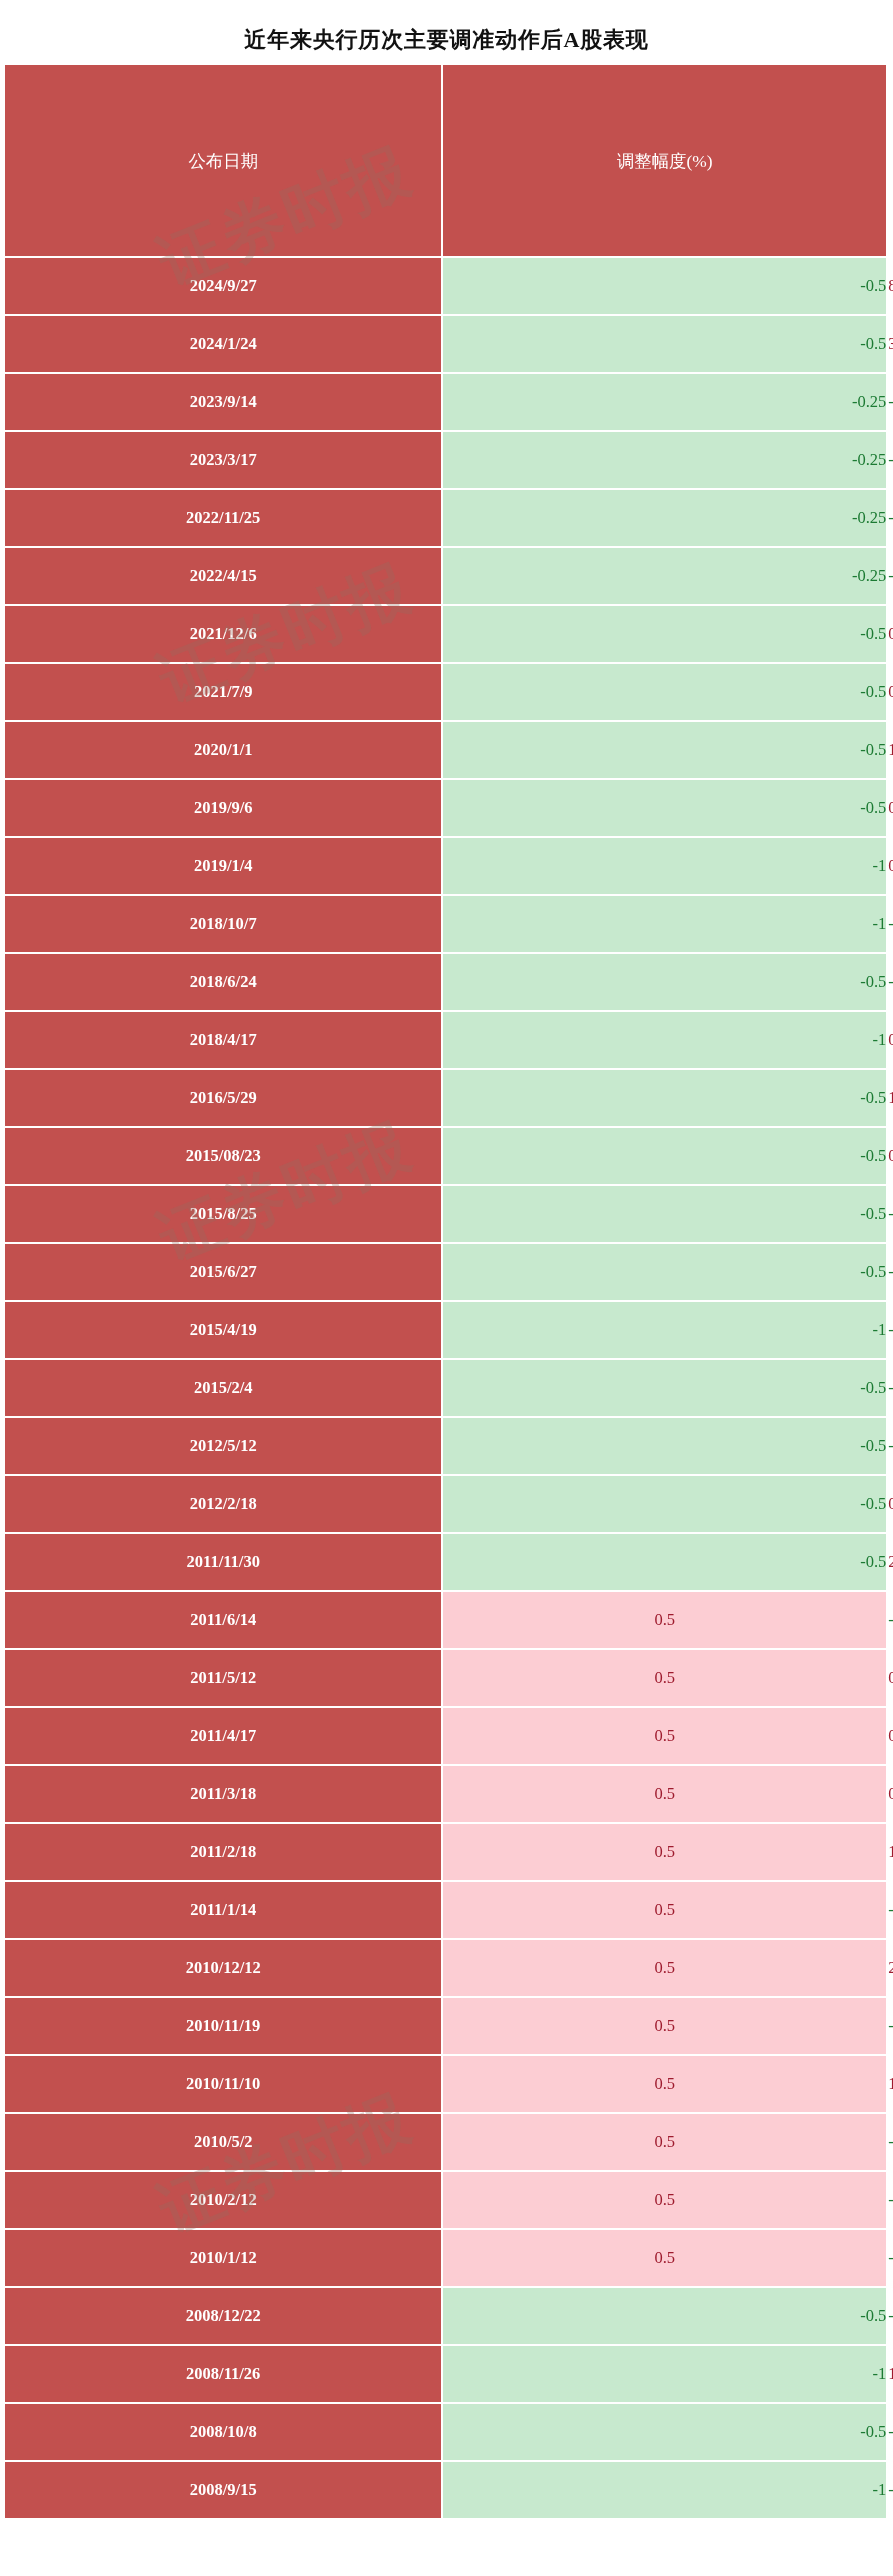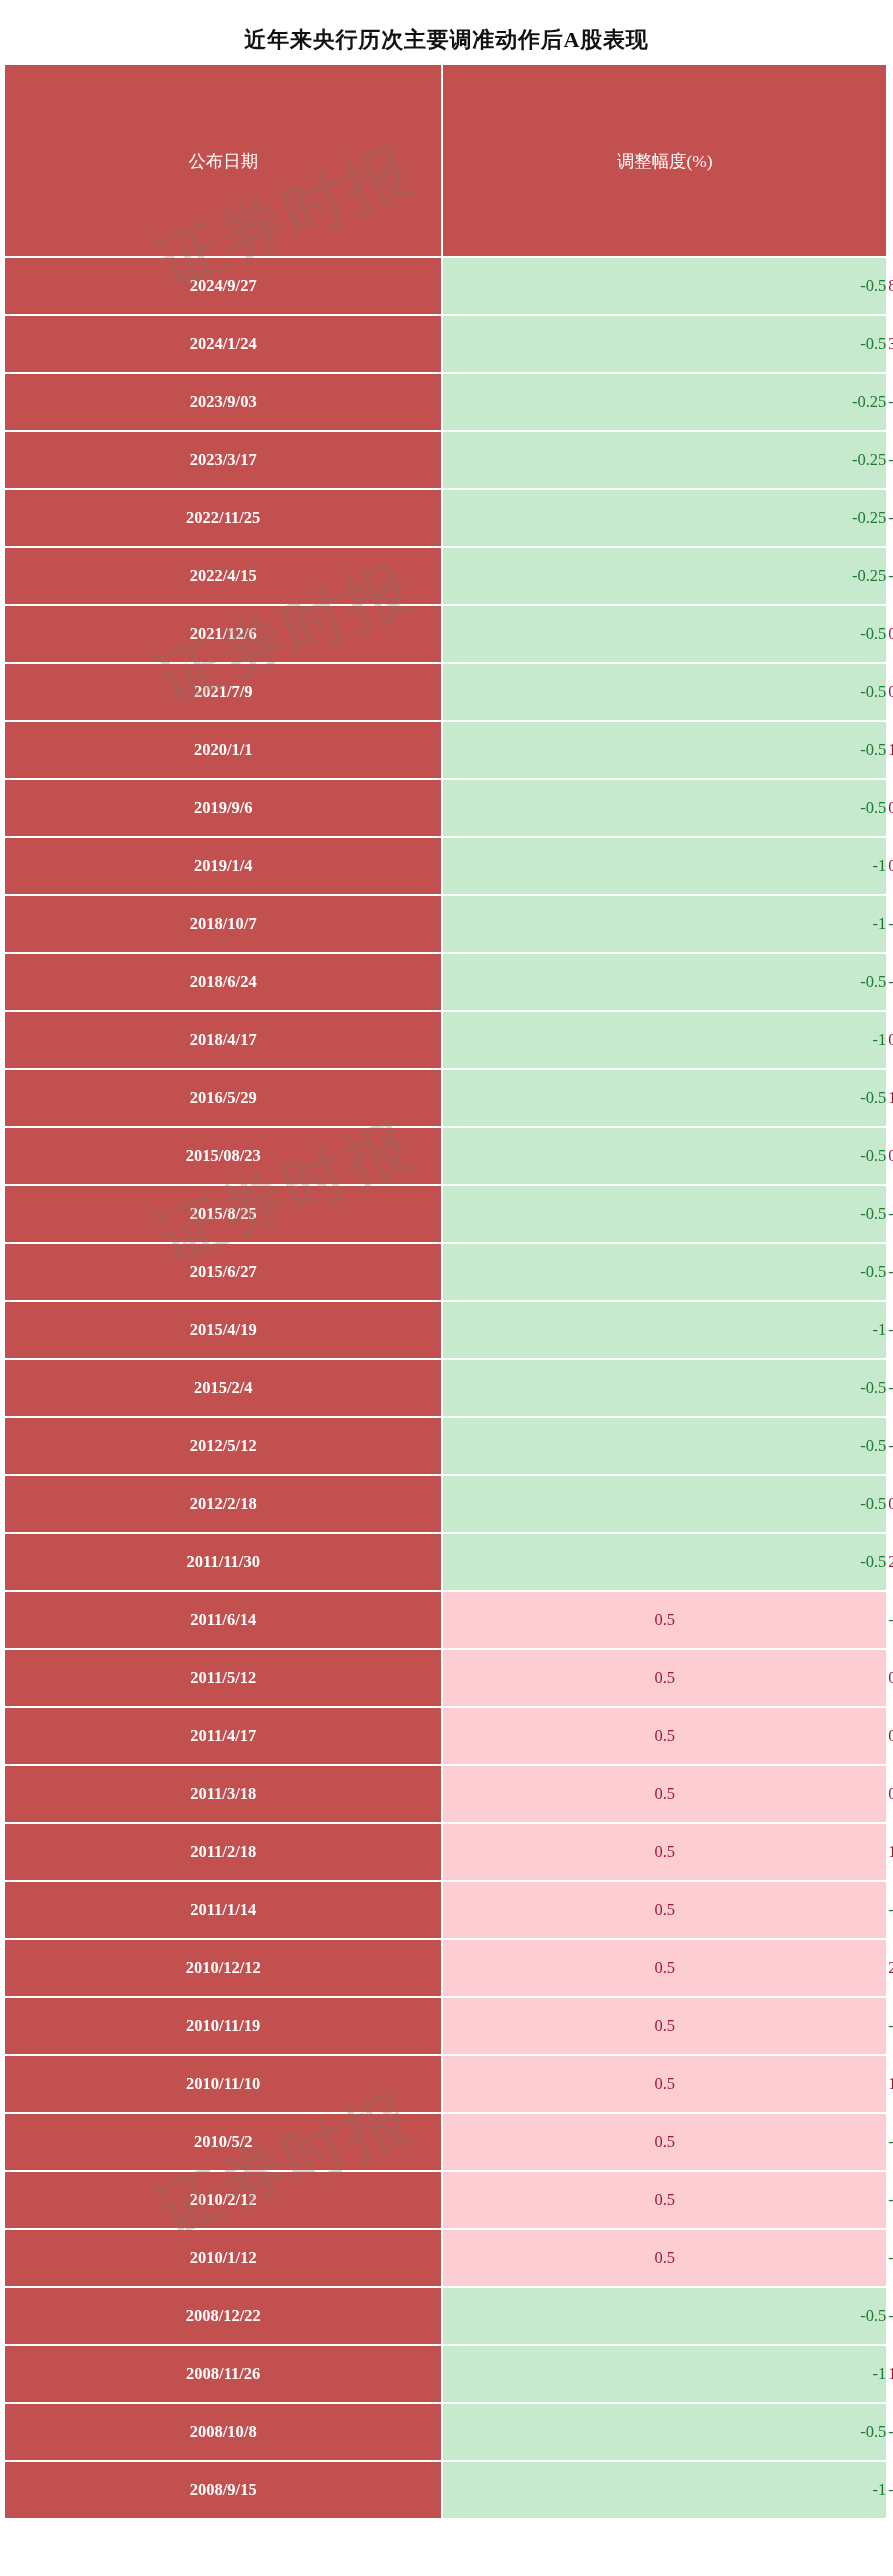--- a/index.html
+++ b/index.html
@@ -121,7 +121,7 @@
           <td class="cell pos">3.03</td>
         </tr>
         <tr>
-          <td class="cell date-cell">2023/9/03</td>
+          <td class="cell date-cell">2023/9/14</td>
           <td class="cell neg">-0.25</td>
           <td class="cell neg">-0.28</td>
         </tr>

